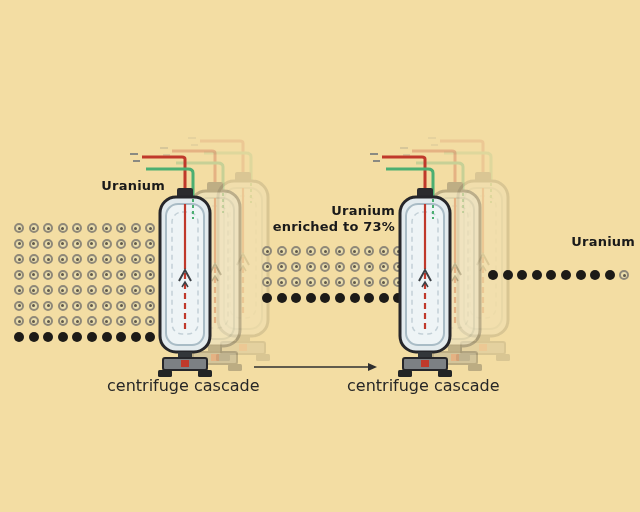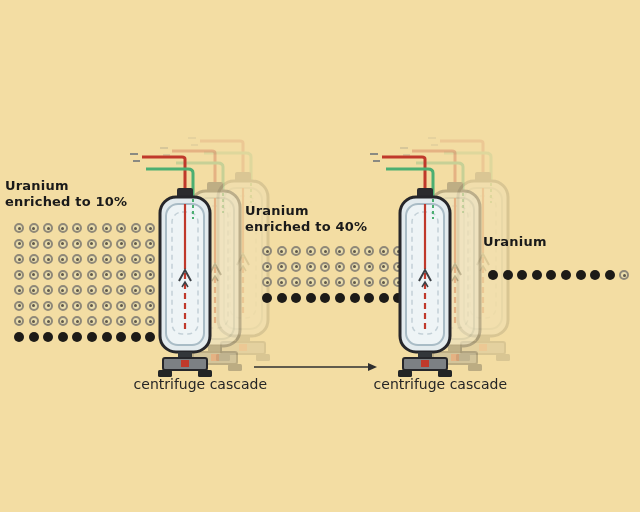--- a/index.html
+++ b/index.html
@@ -21,7 +21,7 @@
   }
   .stage-title{
     position:absolute;
-    text-align:left;
+    text-align:right;
     font-weight:bold;
     font-size:13px;
     line-height:1.25;

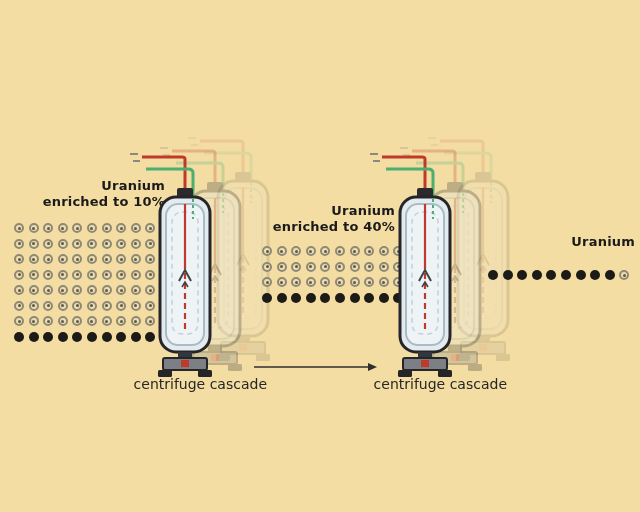--- a/index.html
+++ b/index.html
@@ -73,7 +73,6 @@
 
   <div class="stage-title t1">
     <div>Uranium</div>
-    <div>enriched to 10%</div>
   </div>
   <div class="dot-grid g1" style="grid-template-columns: repeat(10, var(--dot-size));">
       <div class="dot light"></div>

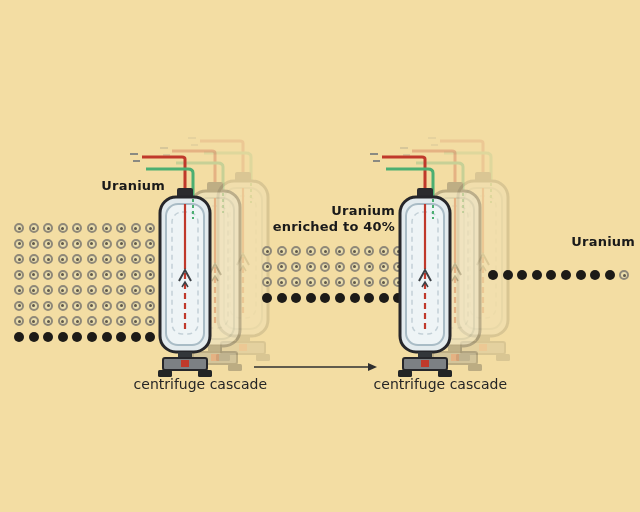--- a/index.html
+++ b/index.html
@@ -205,7 +205,7 @@
 
   <div class="stage-title t2">
     <div>Uranium</div>
-    <div>enriched to 40%</div>
+    <div>enriched to 73%</div>
   </div>
   <div class="dot-grid g2" style="grid-template-columns: repeat(10, var(--dot-size));">
       <div class="dot light"></div>

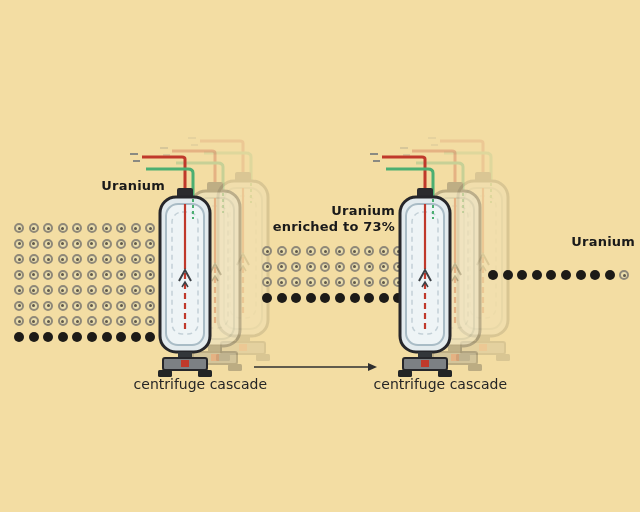--- a/index.html
+++ b/index.html
@@ -57,8 +57,8 @@
   .cascade-label{
     position:absolute;
     width:160px;
-    text-align:right;
-    font-size:14px;
+    text-align:left;
+    font-size:16px;
     color:#262626;
   }
   .l1{left:107px;top:376px;}

